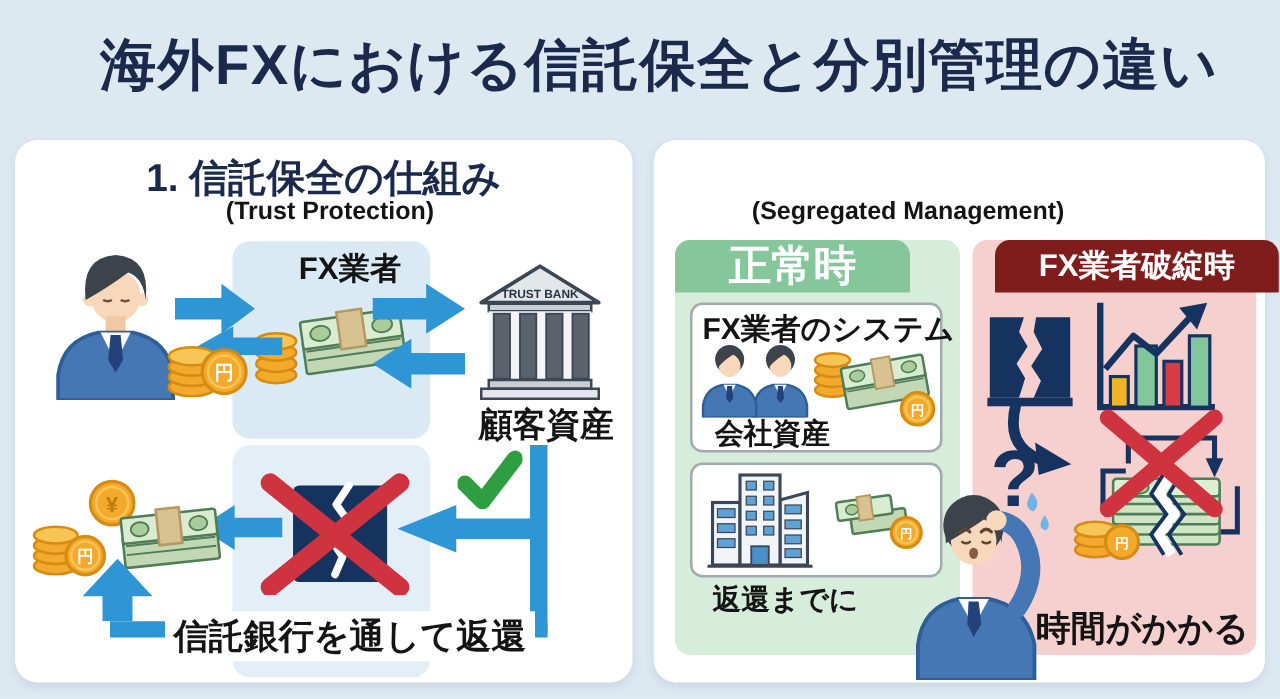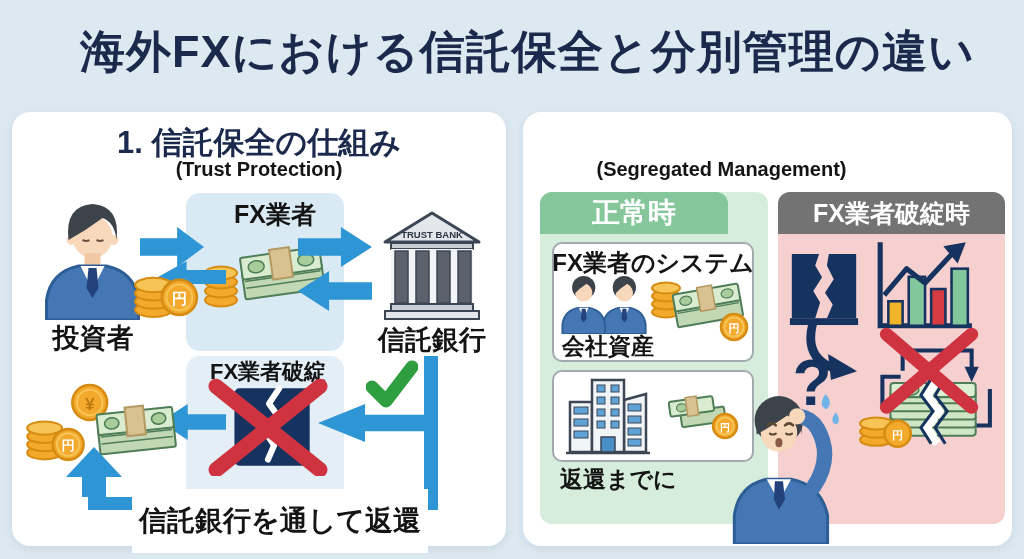--- a/index.html
+++ b/index.html
@@ -9,7 +9,7 @@
   .ctr { text-align:center; }
   .b { font-weight:bold; }
   .navy { color:#1b2a4c; }
-  .blk { color:#141414; }
+  .blk { color:#141414;padding-left:10px; }
   .nowrap { white-space:nowrap; }
   #title { left:0; top:22px; width:1024px; font-size:45px; font-weight:800; letter-spacing:1px; color:#1b2a4c;padding-left:31px; }
   .panel { background:#ffffff; border-radius:18px; box-shadow:0 3px 8px rgba(40,70,100,0.10); }

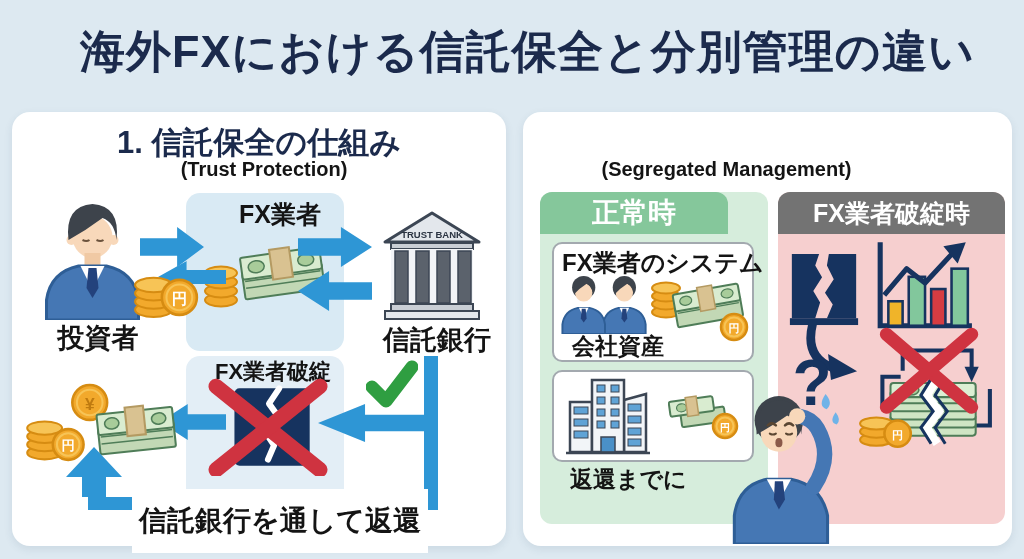--- a/index.html
+++ b/index.html
@@ -22,7 +22,7 @@
   #fx-col-band { left:186px; top:356px; width:158px; height:186px; background:#e3eef6; border-radius:14px; }
   .whitebox { background:#ffffff; border:2px solid #a3a9af; border-radius:10px; }
   #green-body { left:540px; top:192px; width:228px; height:332px; background:#d6eddc; border-radius:12px; }
-  #green-header { left:540px; top:192px; width:188px; height:42px; background:#85c79b; border-radius:12px 12px 0 0; line-height:42px; font-size:28px; color:#fff; }
+  #green-header { left:540px; top:192px; width:188px; height:42px; background:#85c79b; border-radius:12px 12px 0 0; line-height:42px; font-size:34px; color:#fff; }
   #red-body { left:778px; top:192px; width:227px; height:332px; background:#f6cfcf; border-radius:12px; }
   #red-header { left:778px; top:192px; width:227px; height:42px; background:#737373; border-radius:12px 12px 0 0; line-height:42px; font-size:25px; color:#fff; }
   #return-label { left:132px; top:489px; font-size:28px; background:#ffffff; padding:13px 7px; z-index:3; }

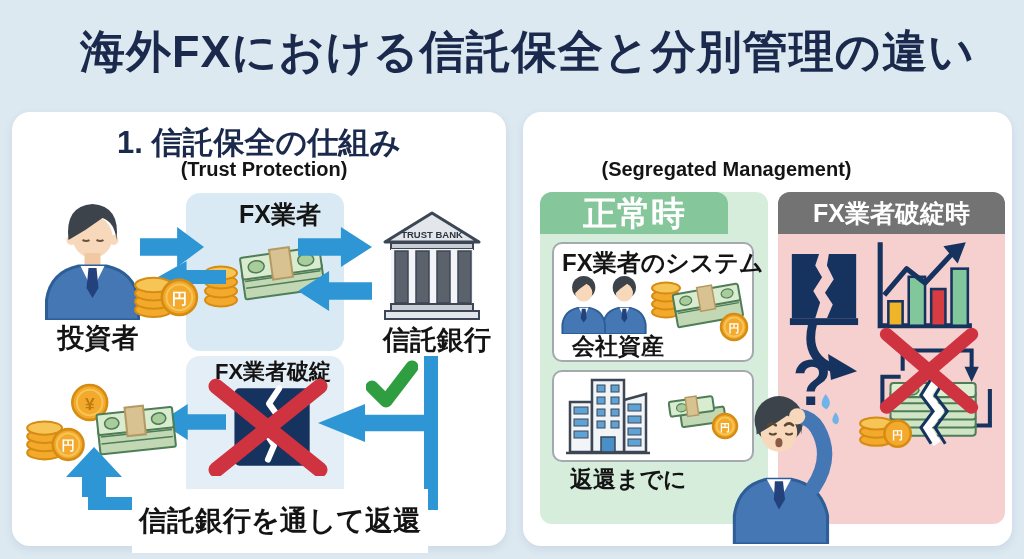--- a/index.html
+++ b/index.html
@@ -24,7 +24,7 @@
   #green-body { left:540px; top:192px; width:228px; height:332px; background:#d6eddc; border-radius:12px; }
   #green-header { left:540px; top:192px; width:188px; height:42px; background:#85c79b; border-radius:12px 12px 0 0; line-height:42px; font-size:34px; color:#fff; }
   #red-body { left:778px; top:192px; width:227px; height:332px; background:#f6cfcf; border-radius:12px; }
-  #red-header { left:778px; top:192px; width:227px; height:42px; background:#737373; border-radius:12px 12px 0 0; line-height:42px; font-size:25px; color:#fff; }
+  #red-header { left:796px; top:192px; width:227px; height:42px; background:#7f1d1d; border-radius:12px 12px 0 0; line-height:42px; font-size:25px; color:#fff; }
   #return-label { left:132px; top:489px; font-size:28px; background:#ffffff; padding:13px 7px; z-index:3; }
   #qmark { left:790px; top:346px; width:44px; font-size:64px; color:#16335f; }
   .z2 { z-index:2; } .z4 { z-index:4; } .z5 { z-index:5; }

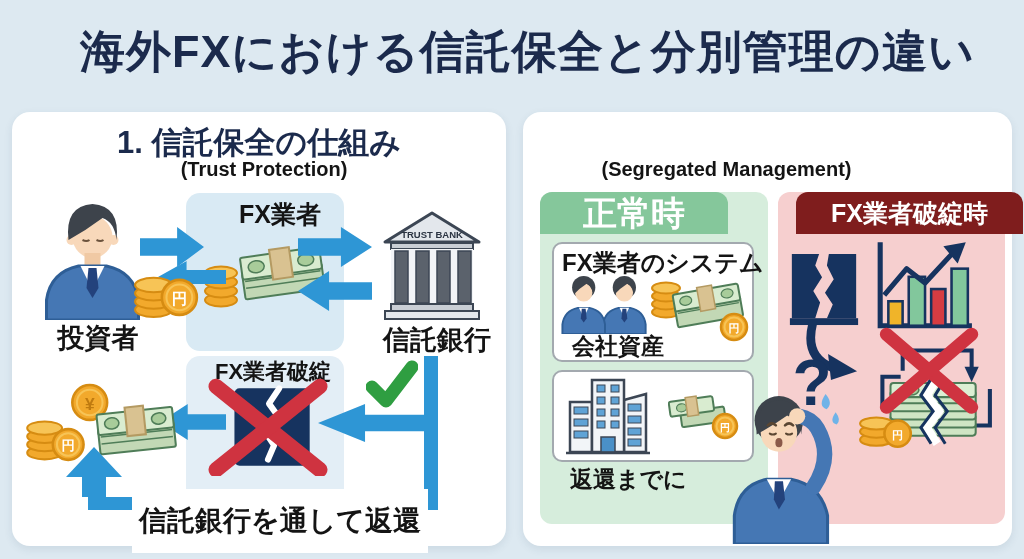--- a/index.html
+++ b/index.html
@@ -74,7 +74,6 @@
     <polygon points="40,70 52,94 64,70" fill="#ffffff"></polygon>
     <polygon points="48,72 56,72 58,92 52,102 46,92" fill="#23427c"></polygon>
   </svg>
-  <div class="abs ctr b blk nowrap" style="left:20px;top:320px;width:146px;font-size:27px;">投資者</div>
 
   <svg class="abs" style="left:140px;top:227px;" width="64" height="40" viewBox="0 0 100 60" preserveAspectRatio="none">
     <polygon points="0,17 58,17 58,0 100,30 58,60 58,43 0,43" fill="#2e96d5"></polygon>

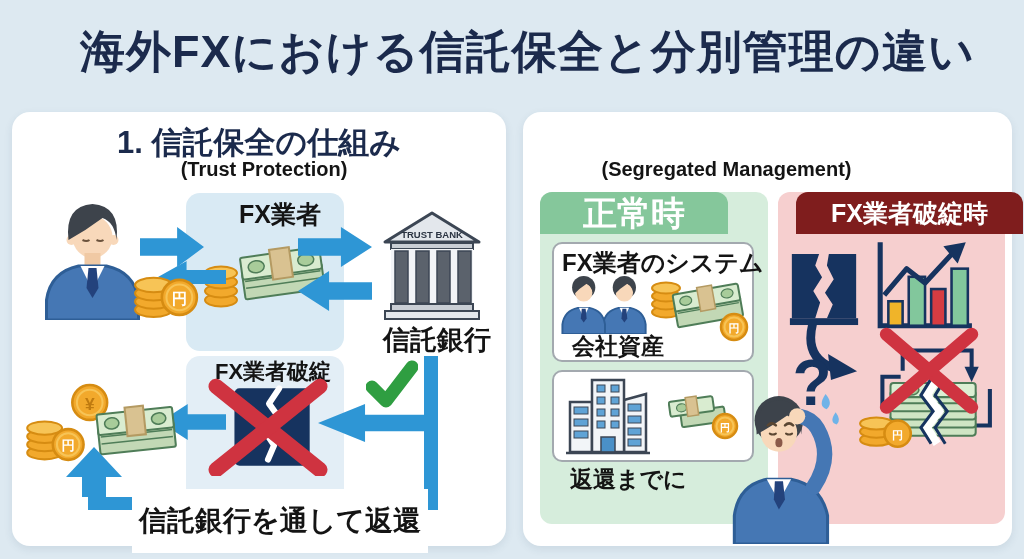--- a/index.html
+++ b/index.html
@@ -111,7 +111,7 @@
     <rect x="9" y="94" width="82" height="7" fill="#c9ced5" stroke="#3c4654" stroke-width="2"></rect>
     <rect x="3" y="101" width="94" height="8" fill="#e3e7ec" stroke="#3c4654" stroke-width="2"></rect>
   </svg>
-  <div class="abs ctr b blk nowrap" style="left:370px;top:322px;width:124px;font-size:27px;">信託銀行</div>
+  <div class="abs ctr b blk nowrap" style="left:370px;top:322px;width:124px;font-size:27px;">顧客資産</div>
 
   <div class="abs bluebar z2" style="left:424px;top:356px;width:14px;height:151px;"></div>
   <div class="abs bluebar z2" style="left:88px;top:497px;width:350px;height:13px;"></div>

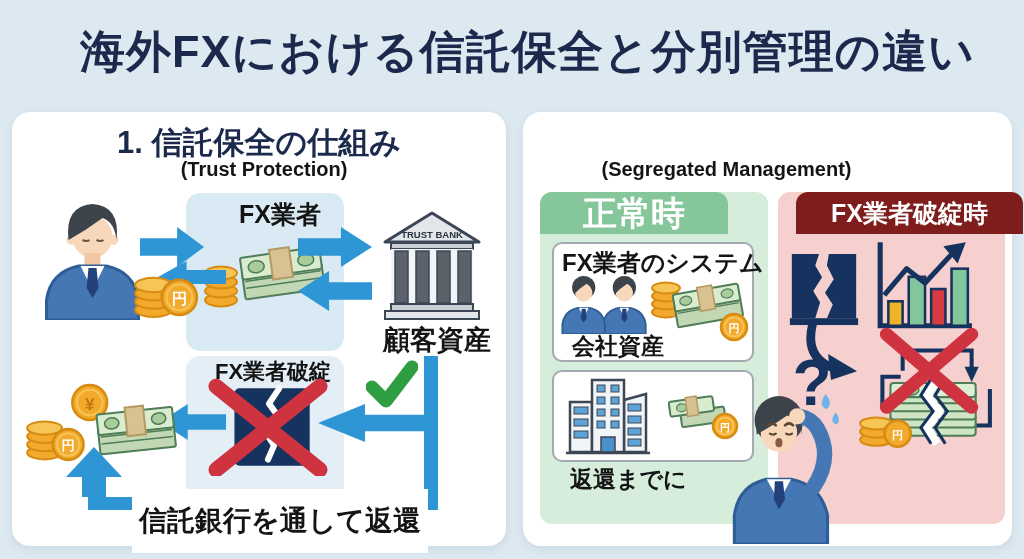--- a/index.html
+++ b/index.html
@@ -127,7 +127,6 @@
     <polygon points="100,17 42,17 42,0 0,30 42,60 42,43 100,43" fill="#2e96d5"></polygon>
   </svg>
 
-  <div class="abs ctr b blk nowrap" style="left:196px;top:357px;width:144px;font-size:22px;">FX業者破綻</div>
   <svg class="abs z2" style="left:208px;top:378px;" width="120" height="98" viewBox="0 0 118 96">
     <rect x="26" y="10" width="74" height="76" rx="5" fill="#16335f"></rect>
     <polyline points="70,10 60,25 70,39 57,54 65,66 59,80" stroke="#ffffff" stroke-width="6" fill="none" stroke-linecap="round" stroke-linejoin="round"></polyline>

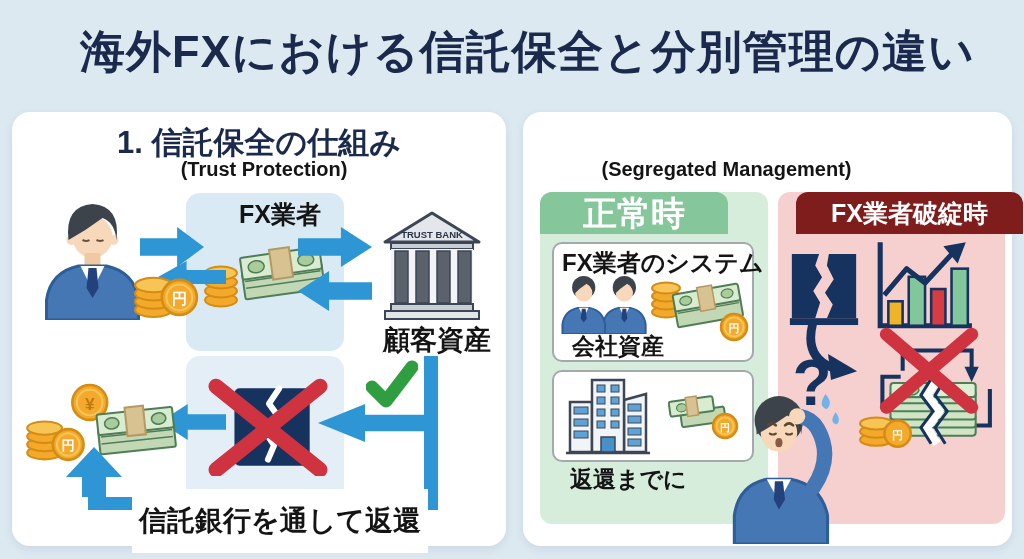--- a/index.html
+++ b/index.html
@@ -25,7 +25,7 @@
   #green-header { left:540px; top:192px; width:188px; height:42px; background:#85c79b; border-radius:12px 12px 0 0; line-height:42px; font-size:34px; color:#fff; }
   #red-body { left:778px; top:192px; width:227px; height:332px; background:#f6cfcf; border-radius:12px; }
   #red-header { left:796px; top:192px; width:227px; height:42px; background:#7f1d1d; border-radius:12px 12px 0 0; line-height:42px; font-size:25px; color:#fff; }
-  #return-label { left:132px; top:489px; font-size:28px; background:#ffffff; padding:13px 7px; z-index:3; }
+  #return-label { left:132px; top:489px; font-size:28px; background:#ffffff; padding:1px 7px; z-index:3; }
   #qmark { left:790px; top:346px; width:44px; font-size:64px; color:#16335f; }
   .z2 { z-index:2; } .z4 { z-index:4; } .z5 { z-index:5; }
 </style>

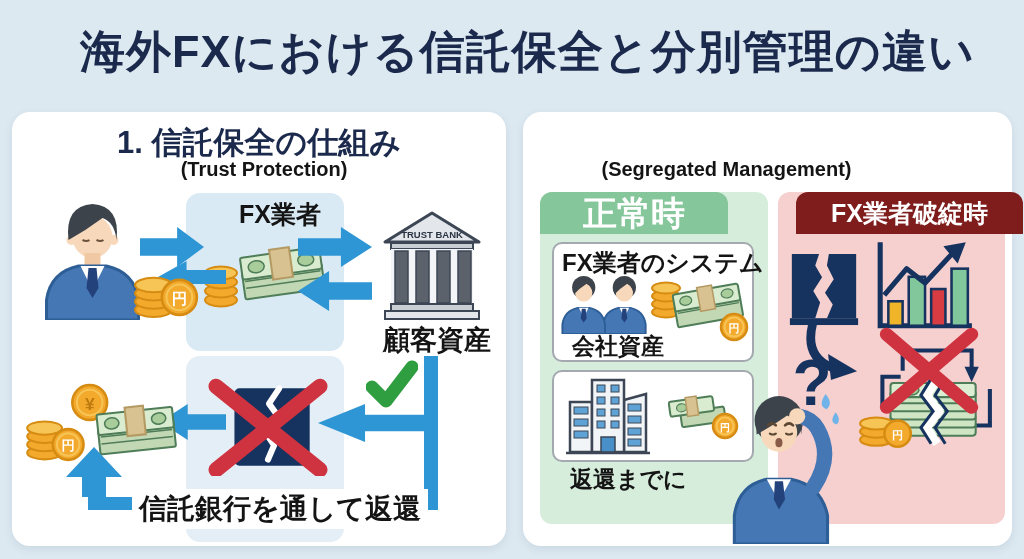--- a/index.html
+++ b/index.html
@@ -302,6 +302,7 @@
     <line x1="116" y1="8" x2="32" y2="80" stroke="#cf3340" stroke-width="13" stroke-linecap="round"></line>
   </svg>
 
+  <div class="abs ctr b blk nowrap z4" style="left:810px;top:484px;width:198px;font-size:28px;">時間がかかる</div>
 
   <svg class="abs z5" style="left:728px;top:392px;" width="114" height="152" viewBox="0 0 112 150">
     <circle cx="50" cy="28" r="24" fill="#3d434b"></circle>

